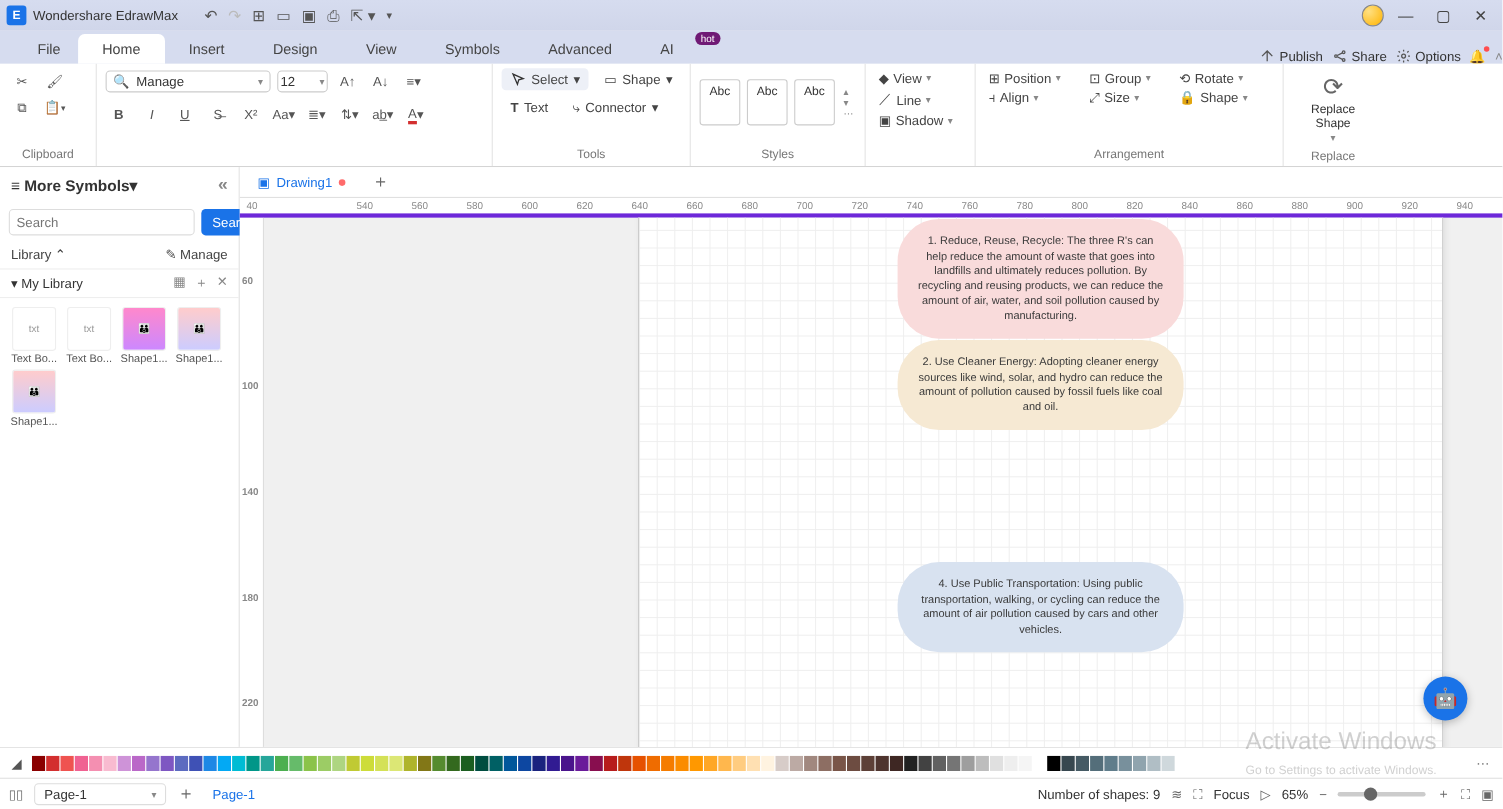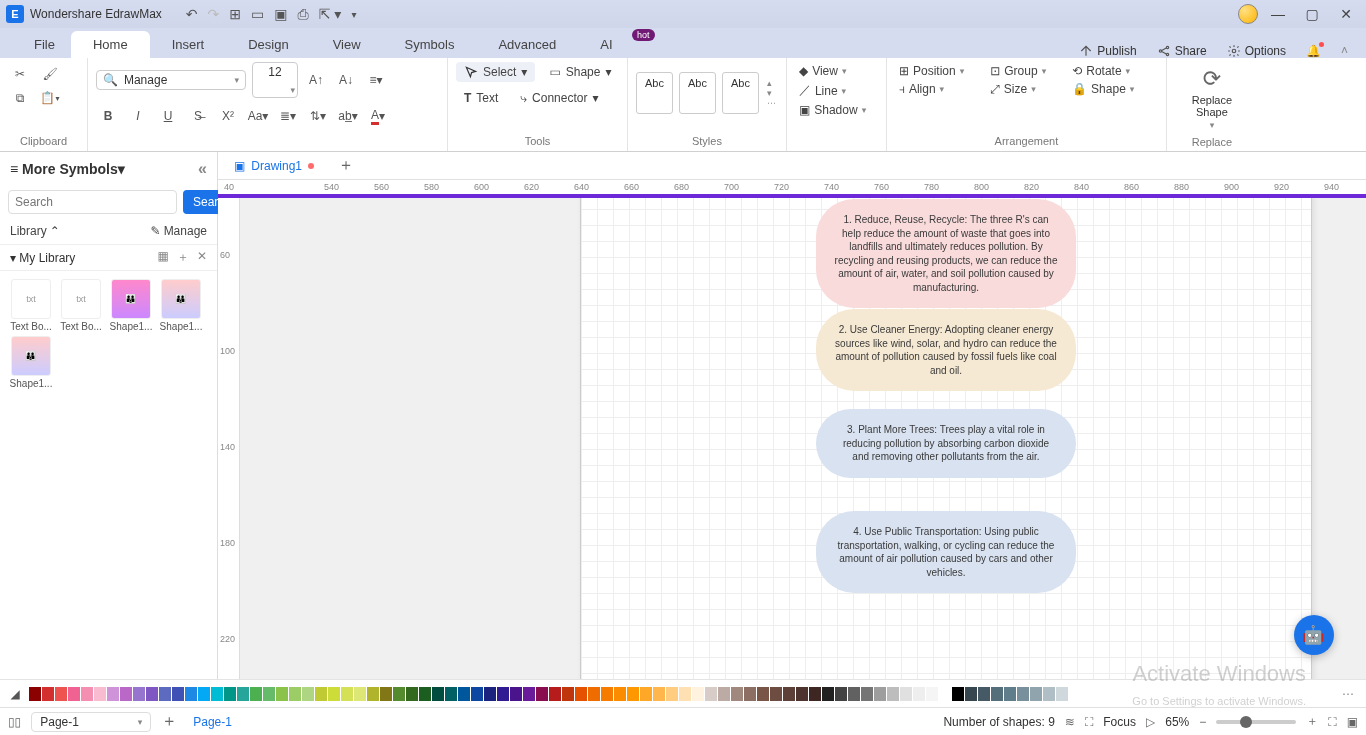--- a/index.html
+++ b/index.html
@@ -22,7 +22,7 @@
 .menubar .tab.file { padding:6px 16px;}
 .menubar .ai { position:relative;}
 .menubar .ai .hot { position:absolute; top:-2px; right:-20px; background:#701a75; color:#fff; font-size:9px; padding:1px 5px; border-radius:7px;}
-.menubar .rightctl { margin-left:auto; display:flex; gap:20px; padding-right:18px; align-items:flex-start;}
+.menubar .rightctl { margin-left:auto; display:flex; gap:8px; padding-right:0; align-items:flex-start;}
 .menubar .rightctl span { font-size:12px; color:#333; cursor:pointer; display:flex; align-items:center; gap:4px;}
 .menubar .rightctl .bell { position:relative;}
 .menubar .rightctl .bell::after { content:''; position:absolute; top:-2px; right:-3px; width:5px; height:5px; background:#ff4d4f; border-radius:50%;}

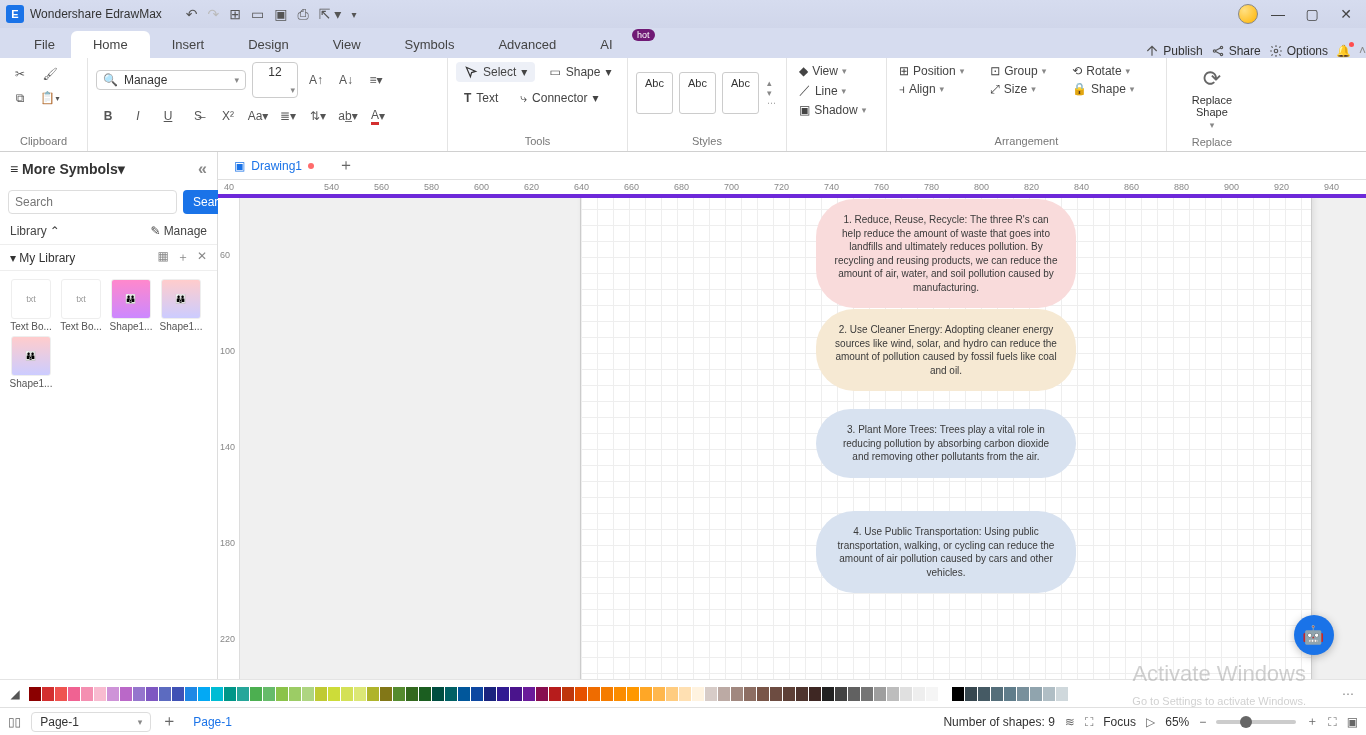--- a/index.html
+++ b/index.html
@@ -36,7 +36,7 @@
 .rbtn { display:flex; align-items:center; gap:5px; padding:3px 8px; border-radius:4px; cursor:pointer; color:#444;}
 .rbtn.sel { background:#edf0f7;}
 .fontsel { display:flex; align-items:center; border:1px solid #ccc; border-radius:4px; padding:2px 6px; gap:6px; width:150px; background:#fff;}
-.sizesel { display:flex; align-items:center; border:1px solid #ccc; border-radius:4px; padding:2px 2px; gap:6px; width:46px; background:#fff;flex-direction:column;}
+.sizesel { display:flex; align-items:center; border:1px solid #ccc; border-radius:4px; padding:2px 2px; gap:6px; width:46px; background:#fff;}
 .abc { border:1px solid #ccc; border-radius:3px; padding:4px 8px; font-size:11px; cursor:pointer;}
 .vbtn { display:flex; align-items:center; gap:4px; padding:2px 4px; cursor:pointer; color:#444; font-size:12px;}
 .vbtn .caret { font-size:9px; color:#888;}

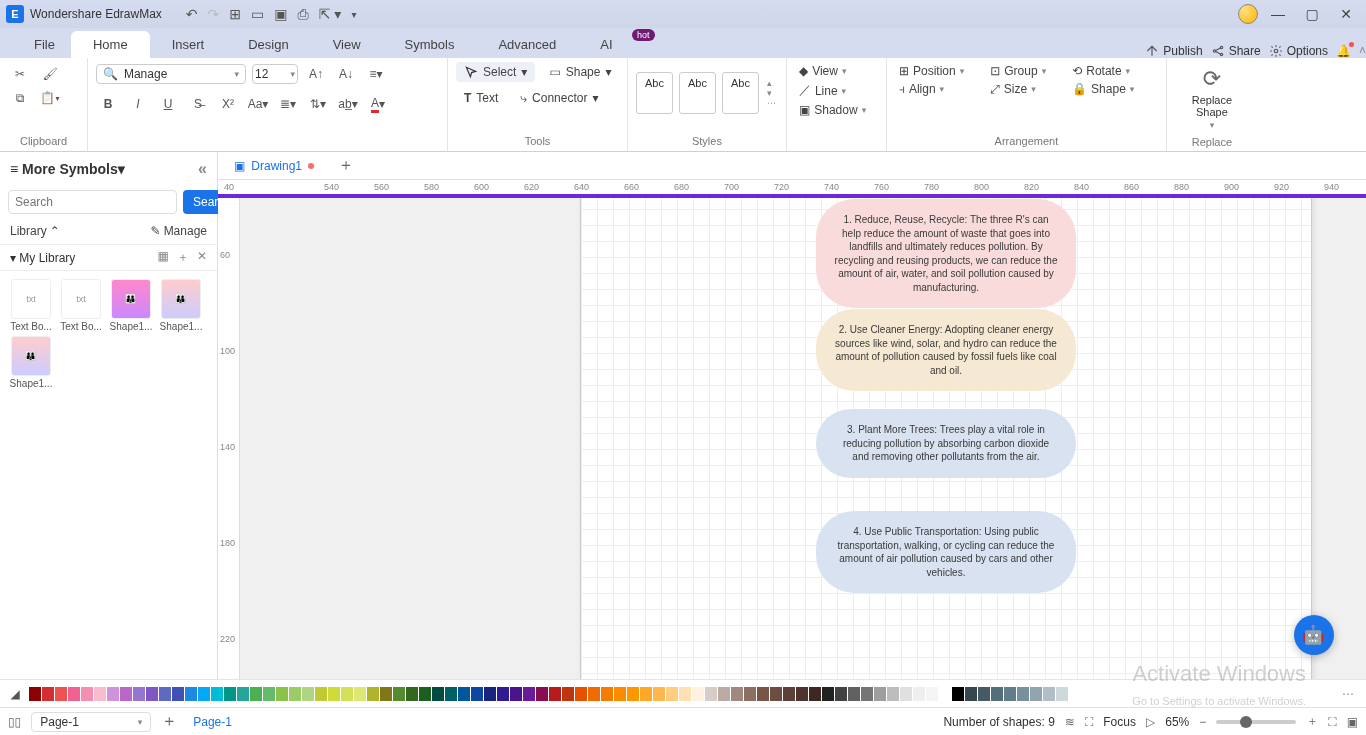--- a/index.html
+++ b/index.html
@@ -71,7 +71,7 @@
 .ruler-h { height:18px; background:#fff; border-bottom:4px solid #6d28d9; position:relative; font-size:9px; color:#888; overflow:hidden;}
 .ruler-h span { position:absolute; top:2px;}
 .canvas { flex:1; position:relative; overflow:hidden; background:#f0f0f0;}
-.ruler-v { position:absolute; left:0; top:0; width:22px; height:100%; background:#fff; border-right:1px solid #ddd; font-size:9px; color:#888;}
+.ruler-v { position:absolute; left:0; top:0; width:22px; height:100%; background:#fff; border-right:1px solid #ddd; font-size:9px; color:#888;font-weight:bold;}
 .ruler-v span { position:absolute; left:2px;}
 .page { position:absolute; left:362px; top:-6px; width:732px; height:700px; background:#fff; border:1px solid #ccc; box-shadow:2px 2px 6px rgba(0,0,0,0.08);
         background-image:linear-gradient(#eee 1px,transparent 1px),linear-gradient(90deg,#eee 1px,transparent 1px);

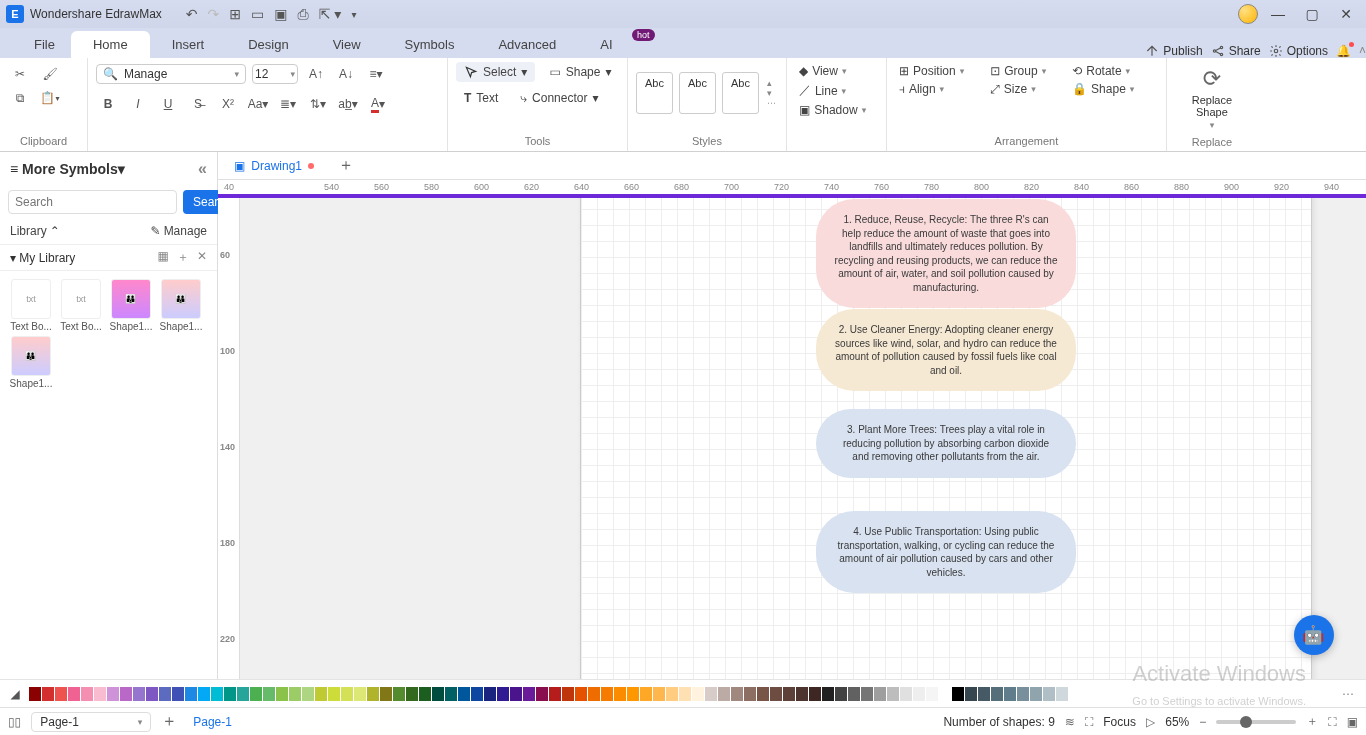--- a/index.html
+++ b/index.html
@@ -378,7 +378,6 @@
       <div class="page">
         <div class="bubble b1">1. Reduce, Reuse, Recycle: The three R's can help reduce the amount of waste that goes into landfills and ultimately reduces pollution. By recycling and reusing products, we can reduce the amount of air, water, and soil pollution caused by manufacturing.</div>
         <div class="bubble b2">2. Use Cleaner Energy: Adopting cleaner energy sources like wind, solar, and hydro can reduce the amount of pollution caused by fossil fuels like coal and oil.</div>
-        <div class="bubble b3">3. Plant More Trees: Trees play a vital role in reducing pollution by absorbing carbon dioxide and removing other pollutants from the air.</div>
         <div class="bubble b4">4. Use Public Transportation: Using public transportation, walking, or cycling can reduce the amount of air pollution caused by cars and other vehicles.</div>
       </div>
     </div>

